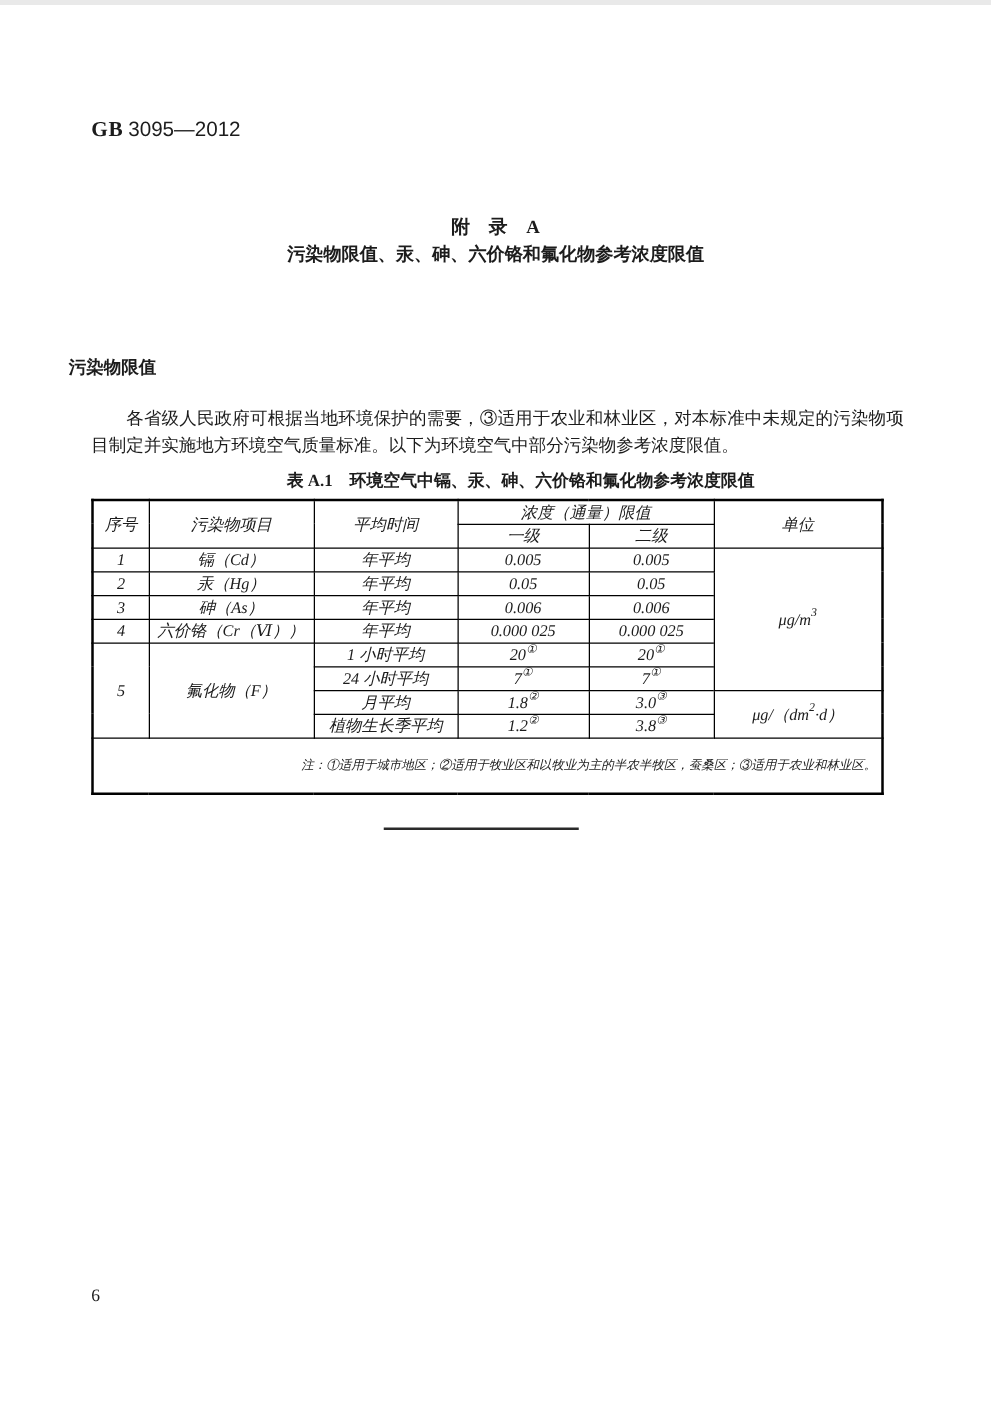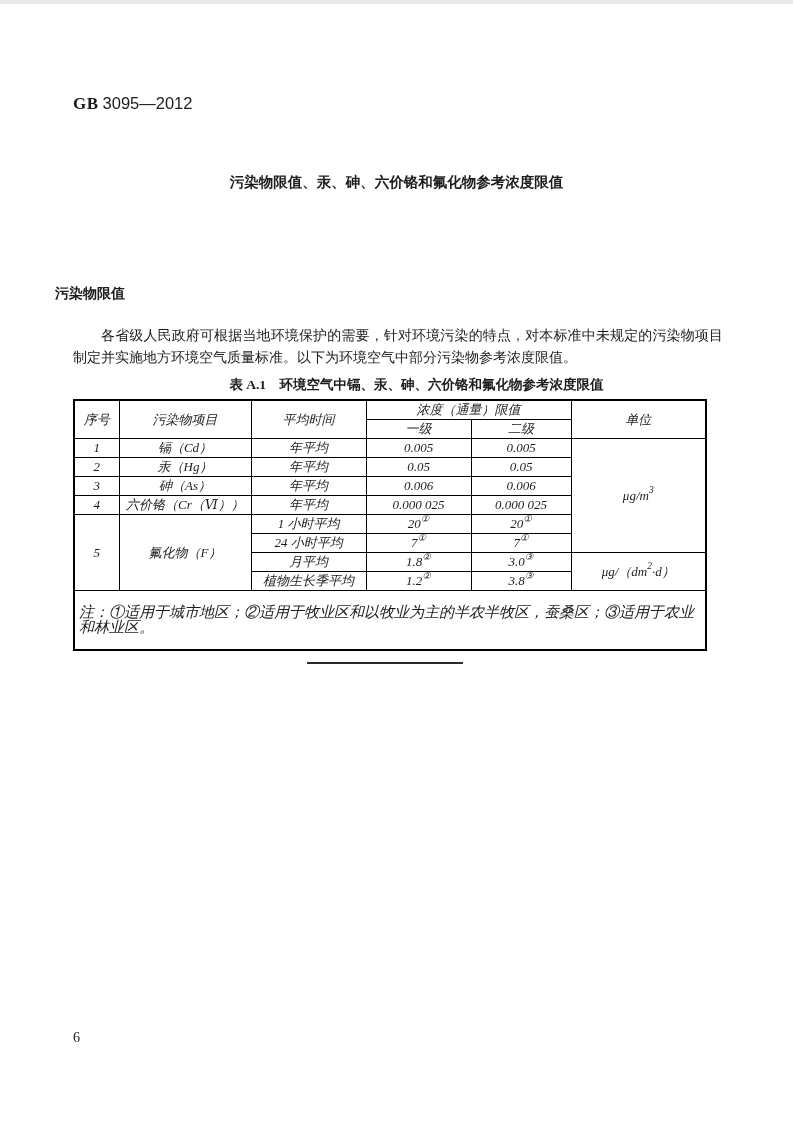--- a/index.html
+++ b/index.html
@@ -81,6 +81,7 @@
   </div>
 
   <div class="appendix-block">
+    <div class="appendix-title">附　录　A</div>
     <div class="appendix-heading">污染物限值、汞、砷、六价铬和氟化物参考浓度限值</div>
   </div>
 

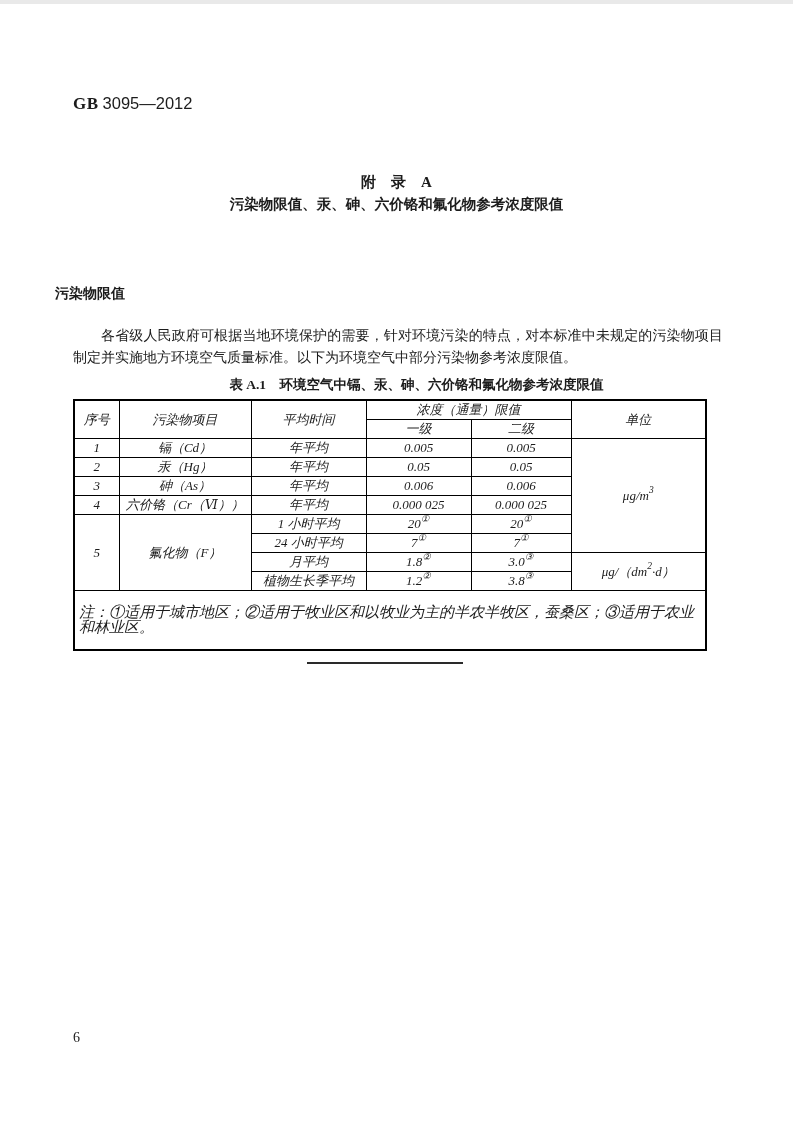--- a/index.html
+++ b/index.html
@@ -87,7 +87,7 @@
 
   <div class="section-heading">污染物限值</div>
 
-  <div class="body-paragraph">各省级人民政府可根据当地环境保护的需要，针对环境污染的特点，对本标准中未规定的污染物项目制定并实施地方环境空气质量标准。以下为环境空气中部分污染物参考浓度限值。</div>
+  <div class="body-paragraph">各省级人民政府可根据当地环境保护的需要，③适用于农业和林业区，对本标准中未规定的污染物项目制定并实施地方环境空气质量标准。以下为环境空气中部分污染物参考浓度限值。</div>
 
   <div class="table-caption">表 A.1　环境空气中镉、汞、砷、六价铬和氟化物参考浓度限值</div>
 

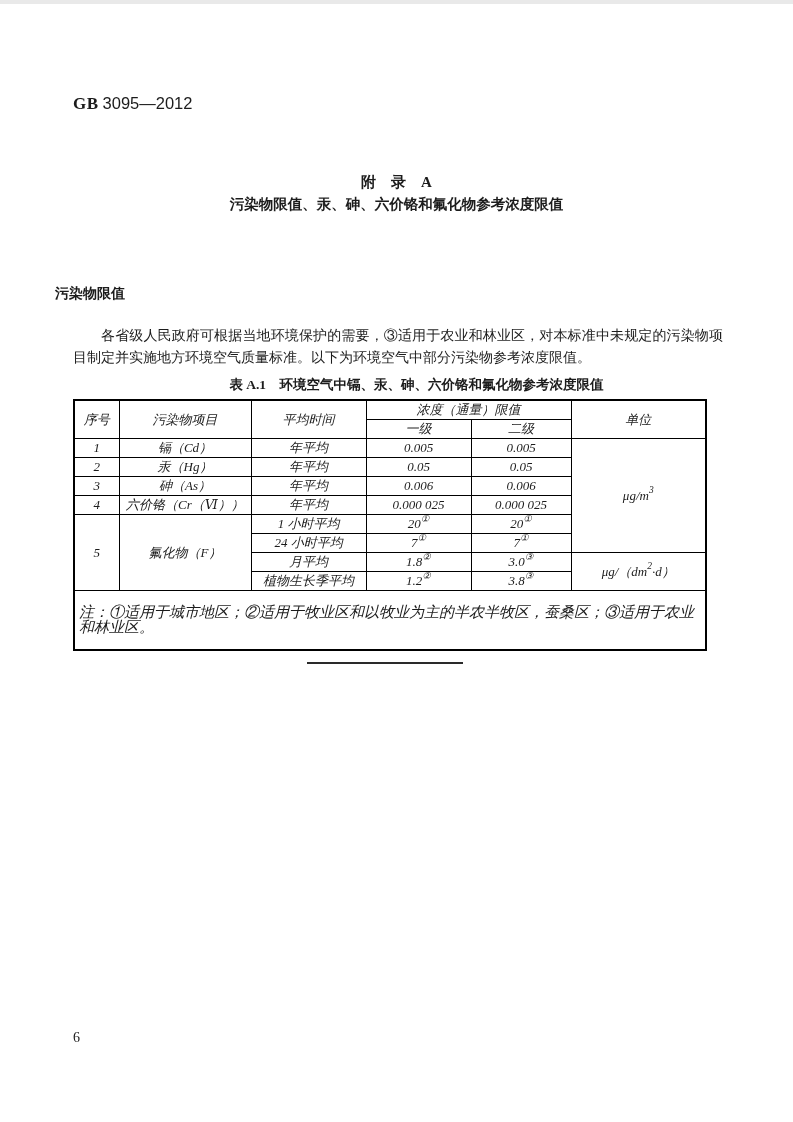--- a/index.html
+++ b/index.html
@@ -56,7 +56,7 @@
   }
   table.limits th { height:19px; }
   table.limits td.note-cell {
-    text-align:left; font-size:15px; padding:14px 4px; height:20px;
+    text-align:right; font-size:10px; padding:14px 4px; height:20px;
   }
   table.limits sup {
     font-size:9.5px; line-height:0; position:relative; top:-1px;

